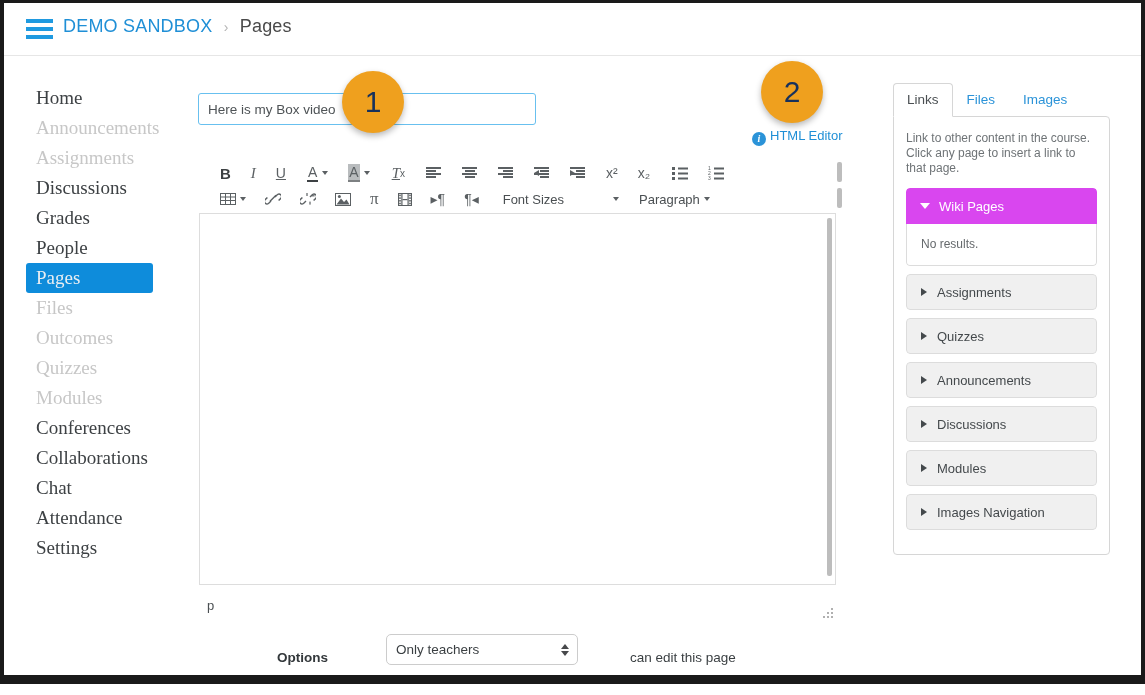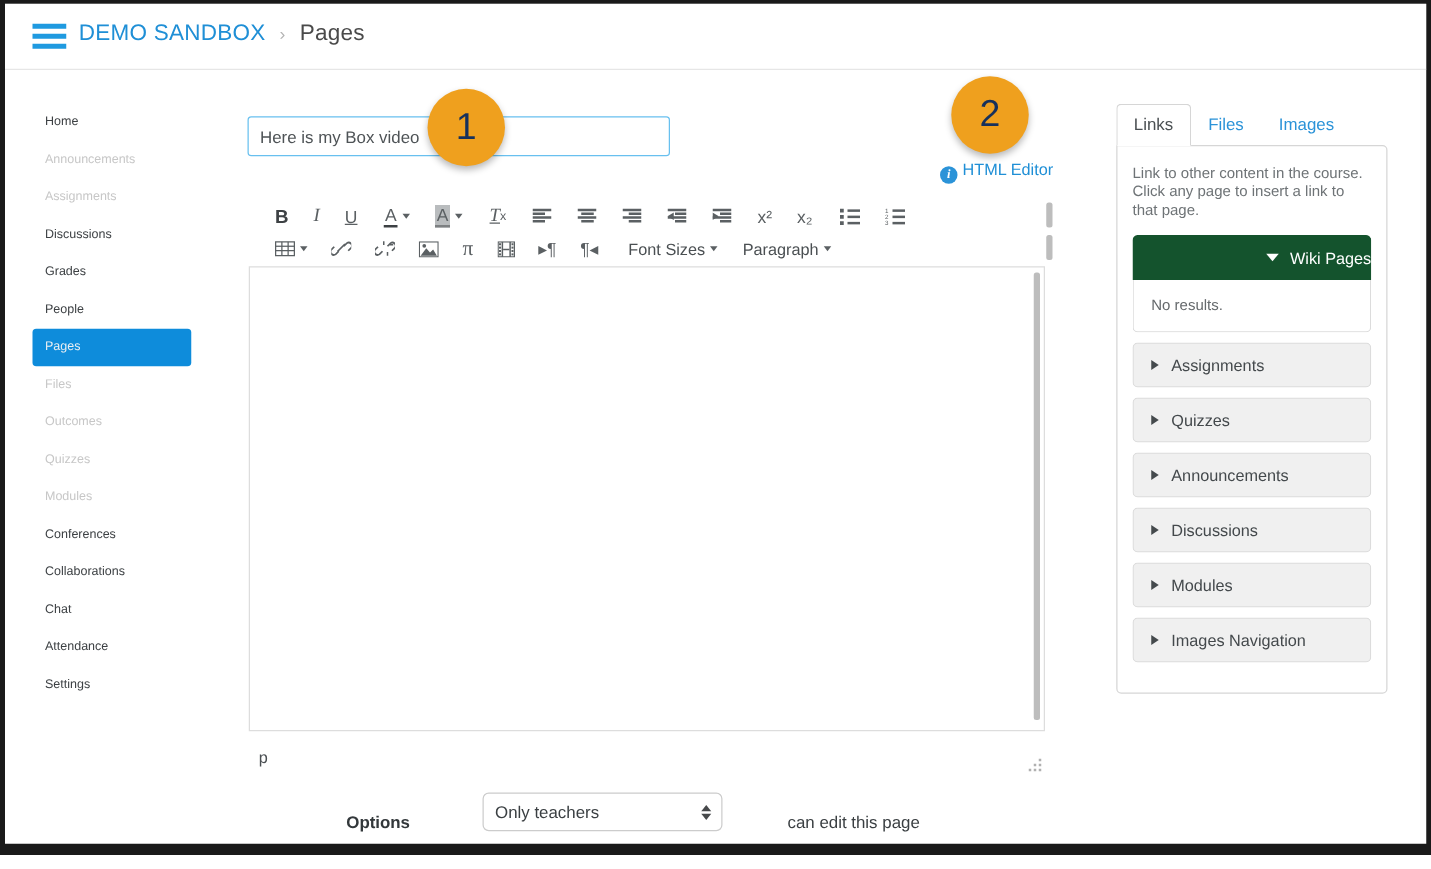--- a/index.html
+++ b/index.html
@@ -85,12 +85,13 @@
     display: block;
     margin: 0 22px 0 22px;
     padding: 6px 10px;
-    font-size: 10px;
+    font-size: 19px;
     color: #3d4144;
     border-radius: 3px;
     line-height: 18px;
     cursor: pointer;
     white-space: nowrap;
+    font-family: Liberation Serif, serif;
   }
   .nav-item.muted { color: #c7c7c7; }
   .nav-item.active {

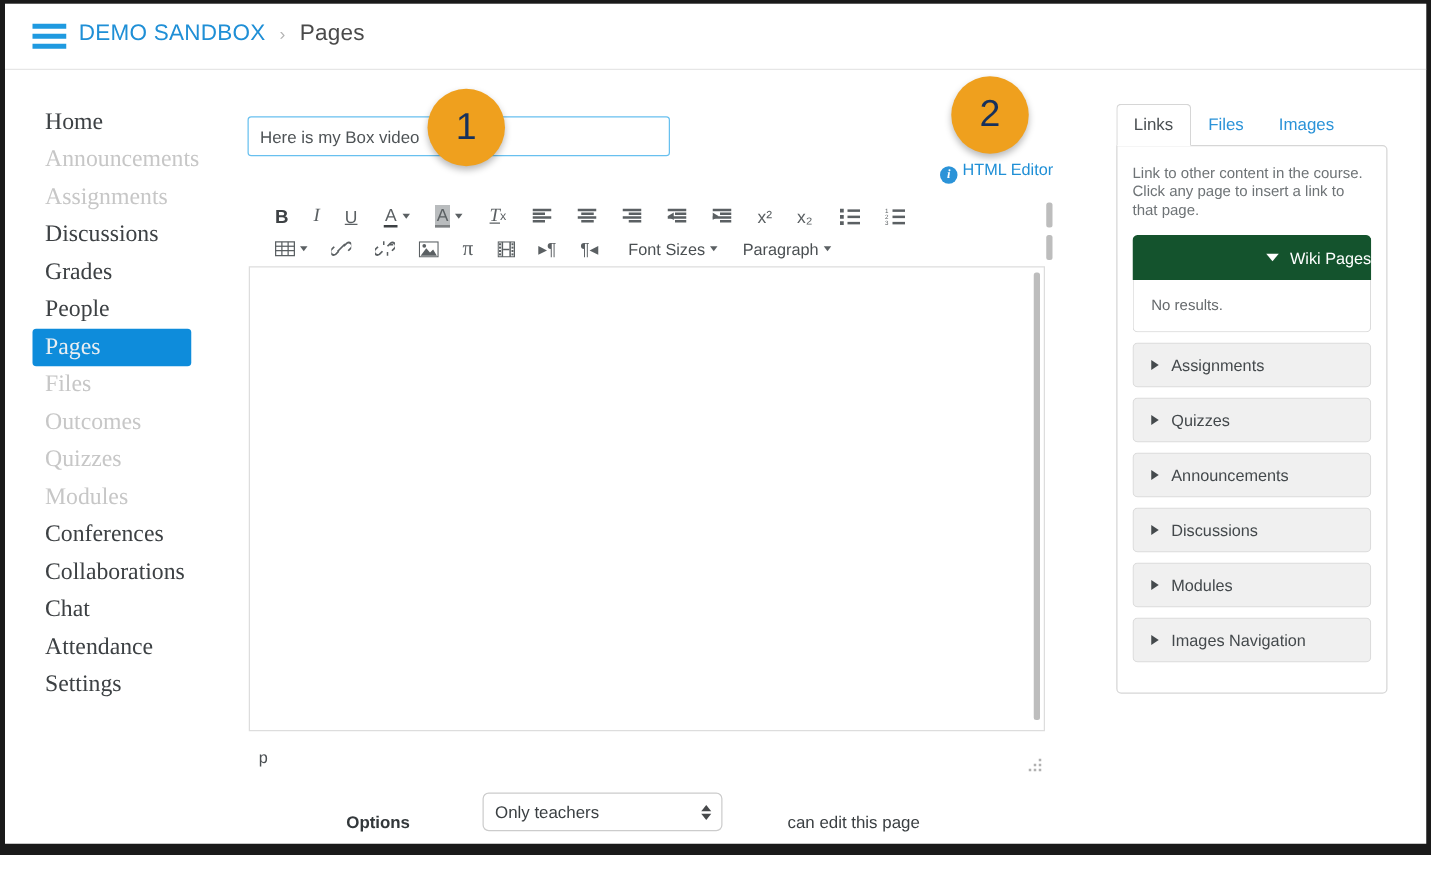--- a/index.html
+++ b/index.html
@@ -581,7 +581,7 @@
         <div class="tb-btn" style="margin-left: 19px;">
           <span style="font-size: 14px; color: rgb(91, 96, 99);">¶◂</span>
         </div>
-        <div class="tb-btn" style="margin-left: 24px;">
+        <div class="tb-btn" style="margin-left: 24px; gap: 45px;">
           <span class="tb-text">Font Sizes</span>
           <span class="caret"></span>
         </div>

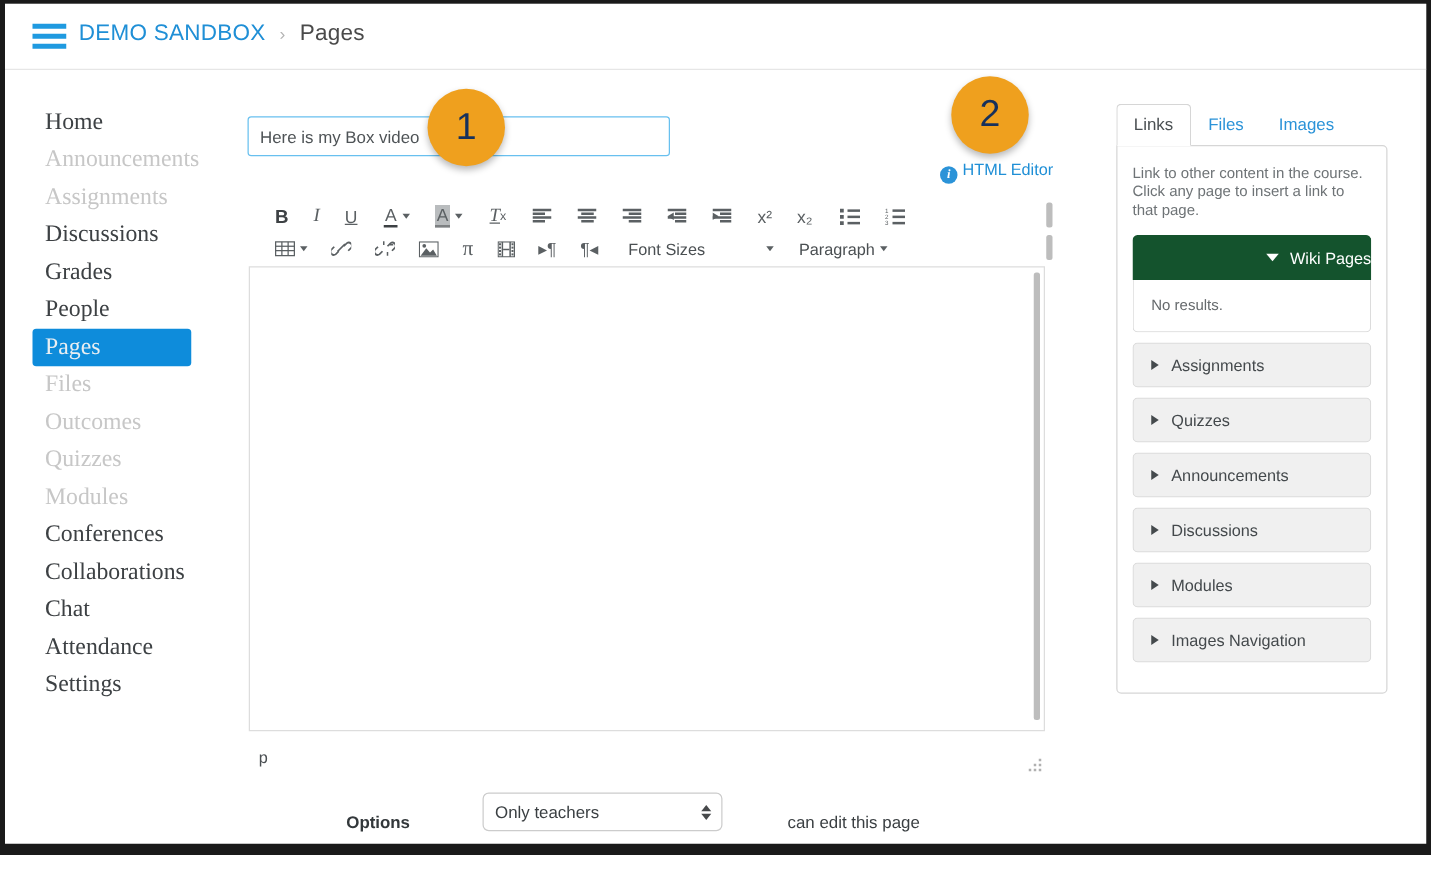--- a/index.html
+++ b/index.html
@@ -344,10 +344,9 @@
     cursor: pointer;
   }
   .acc.open .acc-head {
-    background: #14532d;
+    background: #d946ef;
     color: #ffffff;
     border-radius: 4px 4px 0 0;
-    justify-content: flex-end;
   }
   .acc.closed .acc-head {
     background: #f0f0f0;

